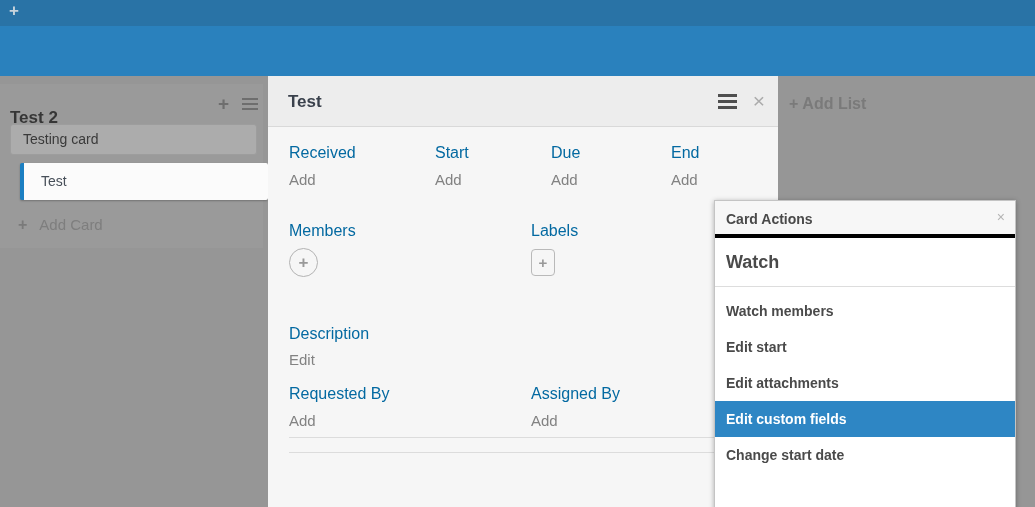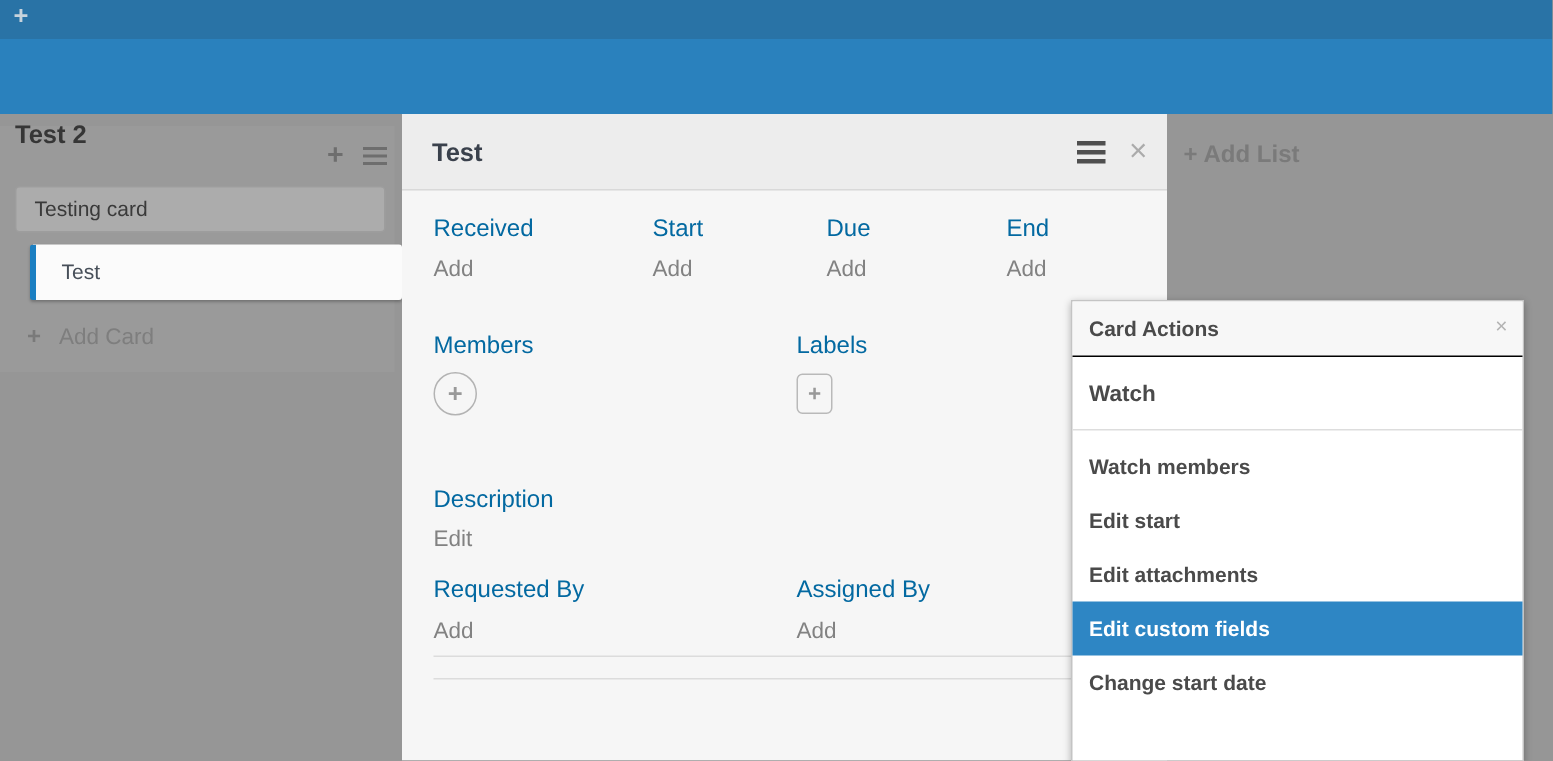--- a/index.html
+++ b/index.html
@@ -18,7 +18,7 @@
   
   .board { position:absolute; left:0; top:76px; width:1035px; height:431px; background:#969696; }
   .list-bg { position:absolute; left:0; top:8px; width:263px; height:164px; background:#9A9A9A; }
-  .list-title { position:absolute; left:10px; top:4px; font-size:17px; font-weight:bold; color:#363636; }
+  .list-title { position:absolute; left:10px; top:32px; font-size:17px; font-weight:bold; color:#363636; }
   .list-plus { position:absolute; left:218px; top:17px; font-size:19px; font-weight:bold; color:#6E6E6E; cursor:pointer; }
   .list-menu-icon { position:absolute; left:242px; top:22px; width:16px; height:12px; cursor:pointer; }
   .list-menu-icon i { display:block; height:2px; background:#6E6E6E; margin-bottom:3px; }

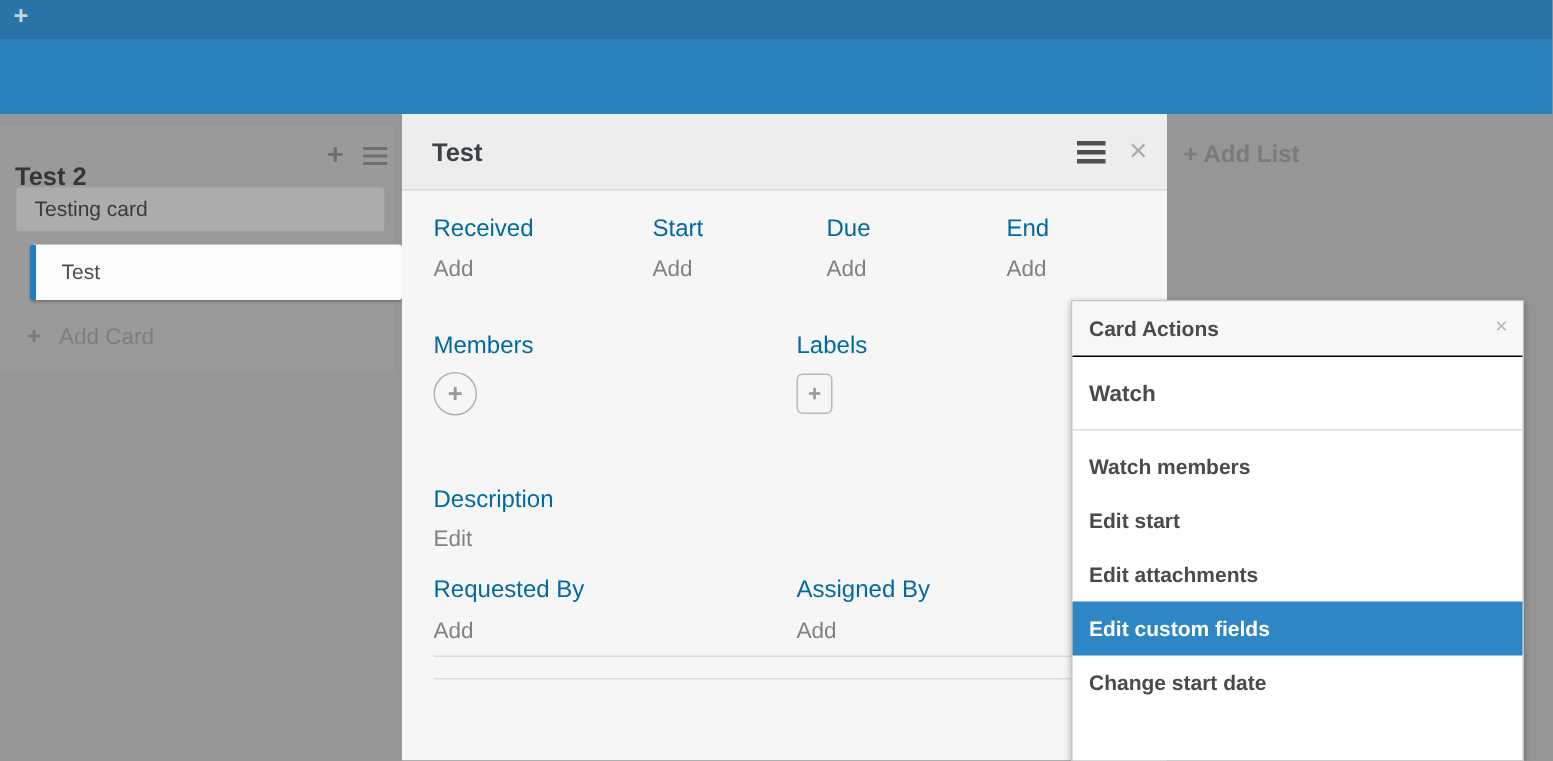--- a/index.html
+++ b/index.html
@@ -76,7 +76,7 @@
     background:#FFF; border:1px solid #C4C4C4; box-shadow:0 1px 5px rgba(0,0,0,.3);
   }
   .menu-header {
-    position:relative; height:37px; background:#F7F7F7; border-bottom:1px solid #000000;
+    position:relative; height:37px; background:#F7F7F7; border-bottom:4px solid #000000;
   }
   .menu-title { position:absolute; left:11px; top:0; line-height:37px; font-size:14px; font-weight:bold; color:#4A4A4A; }
   .menu-close { position:absolute; right:10px; top:8px; font-size:14px; color:#B4B4B4; cursor:pointer; }

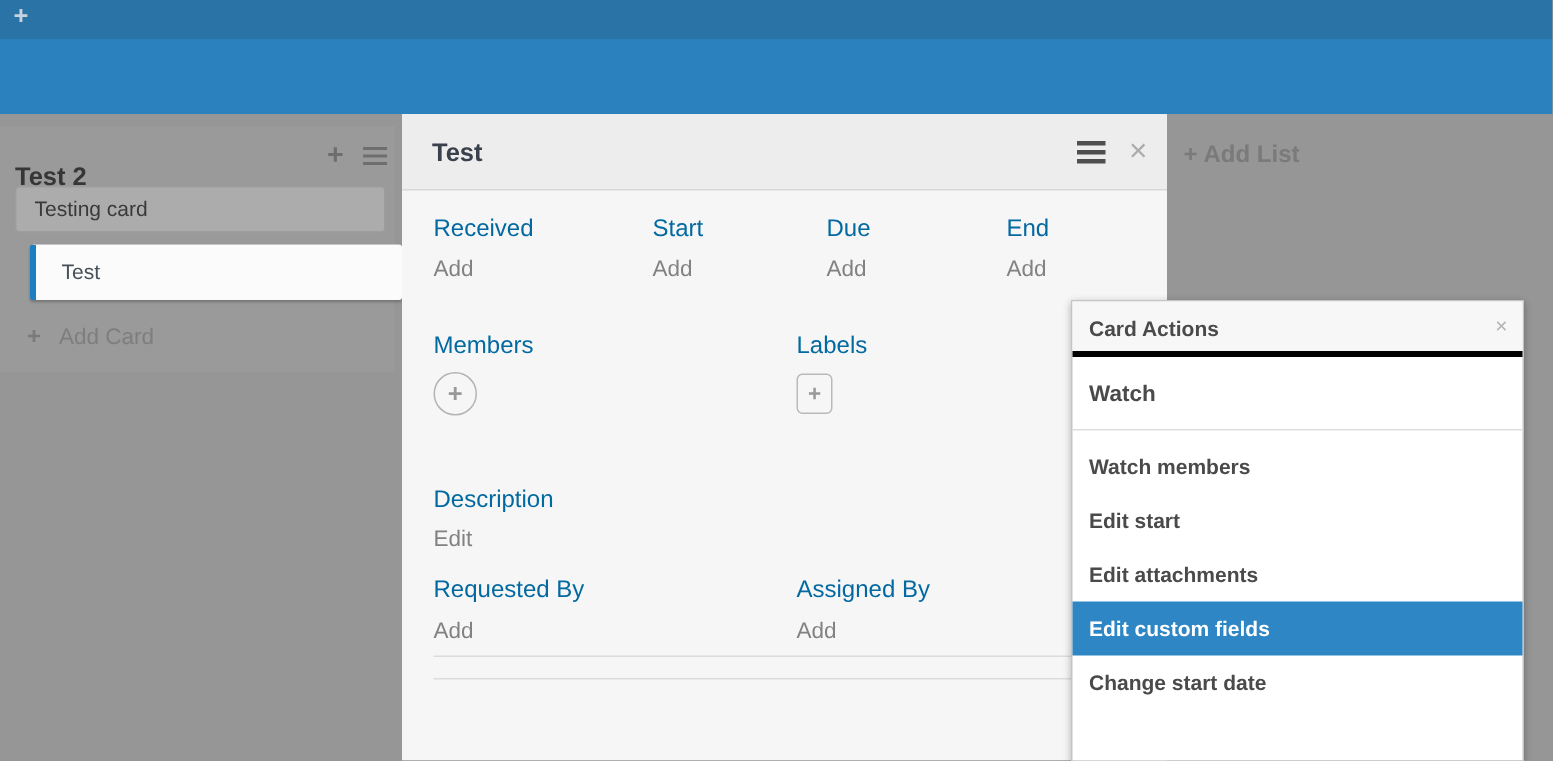--- a/index.html
+++ b/index.html
@@ -82,7 +82,7 @@
   .menu-close { position:absolute; right:10px; top:8px; font-size:14px; color:#B4B4B4; cursor:pointer; }
   .menu-item-watch {
     height:49px; line-height:49px; padding-left:11px; border-bottom:1px solid #DDD;
-    font-size:15px; font-weight:bold; color:#4A4A4A; cursor:pointer;
+    font-size:18px; font-weight:bold; color:#4A4A4A; cursor:pointer;
   }
   .menu-list { list-style:none; padding-top:6px; }
   .menu-item {

